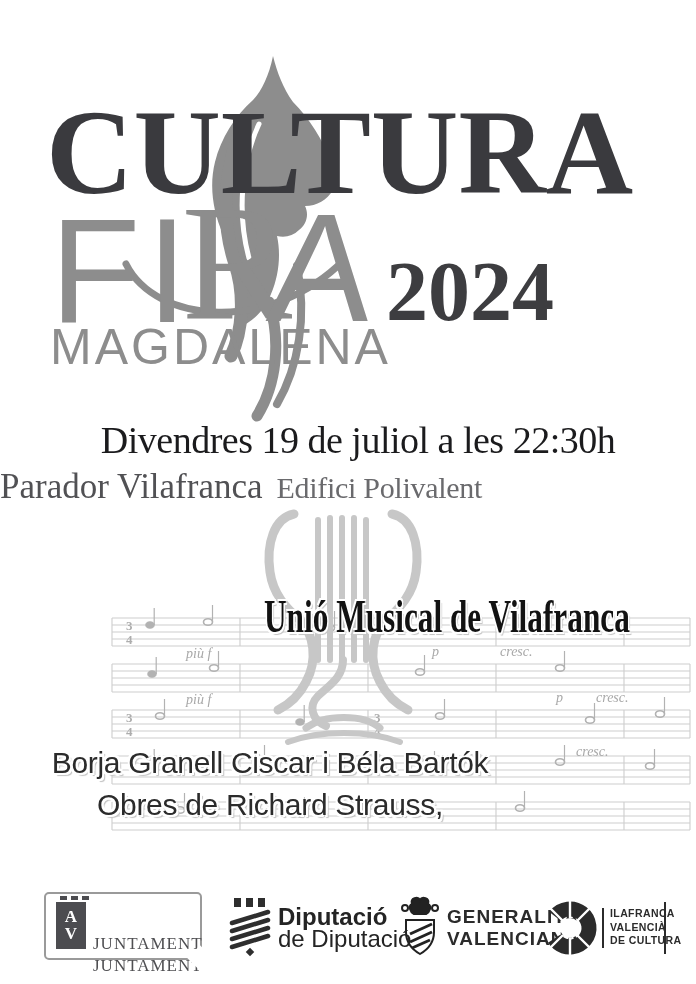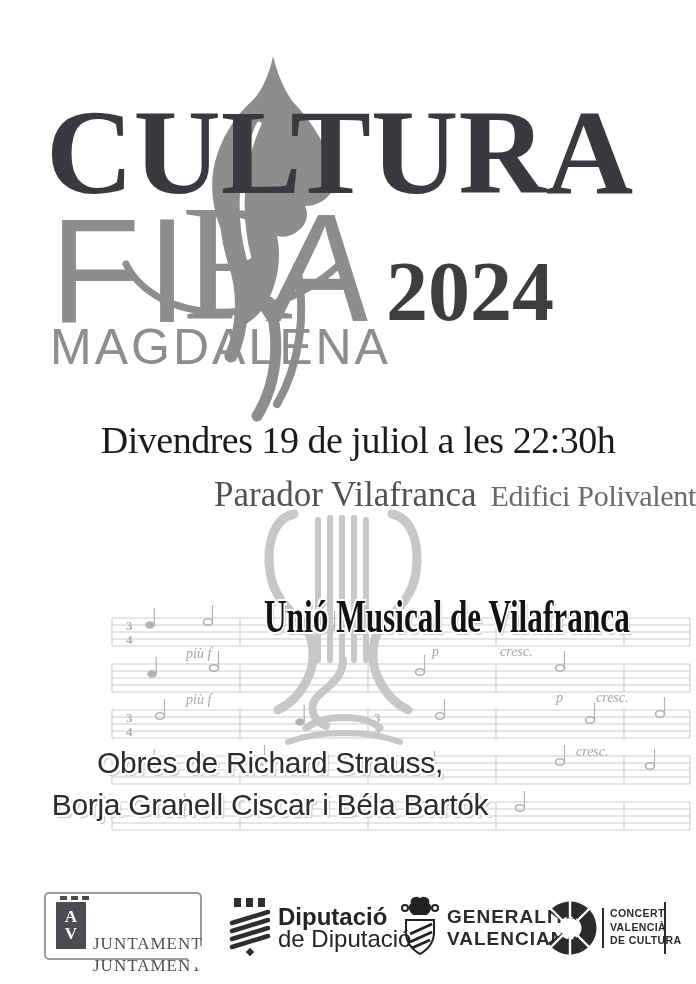--- a/index.html
+++ b/index.html
@@ -27,7 +27,7 @@
               font-size:30px;letter-spacing:14px;color:#9e9e9e;line-height:1;}
   .date-line{position:absolute;left:0;top:418px;width:696px;text-align:center;z-index:2;
              font-size:38px;color:#1b1b1d;letter-spacing:-0.5px;line-height:1.2;padding-left:10px;}
-  .venue{position:absolute;left:0;top:466px;width:696px;text-align:right;z-index:2;line-height:1.2;margin-top:8px;}
+  .venue{position:absolute;left:0;top:466px;width:696px;text-align:left;z-index:2;line-height:1.2;}
   .venue .vname{font-size:35px;color:#515154;}
   .venue .vdetail{font-size:30px;color:#6a6a6d;margin-left:10px;letter-spacing:-0.3px;}
 

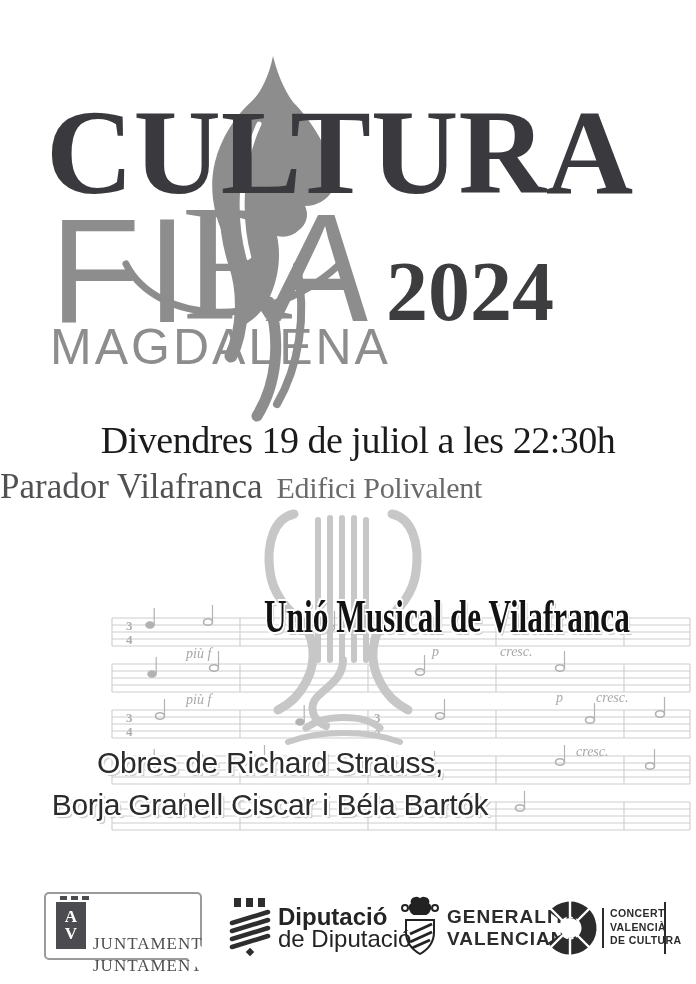--- a/index.html
+++ b/index.html
@@ -190,8 +190,8 @@
   <div class="ensemble halo">Unió Musical de Vilafranca</div>
 
   <div class="works halo">
+    <div>Borja Granell Ciscar i Béla Bartók</div>
     <div>Obres de Richard Strauss,</div>
-    <div>Borja Granell Ciscar i Béla Bartók</div>
   </div>
 
   <div class="aj-box">

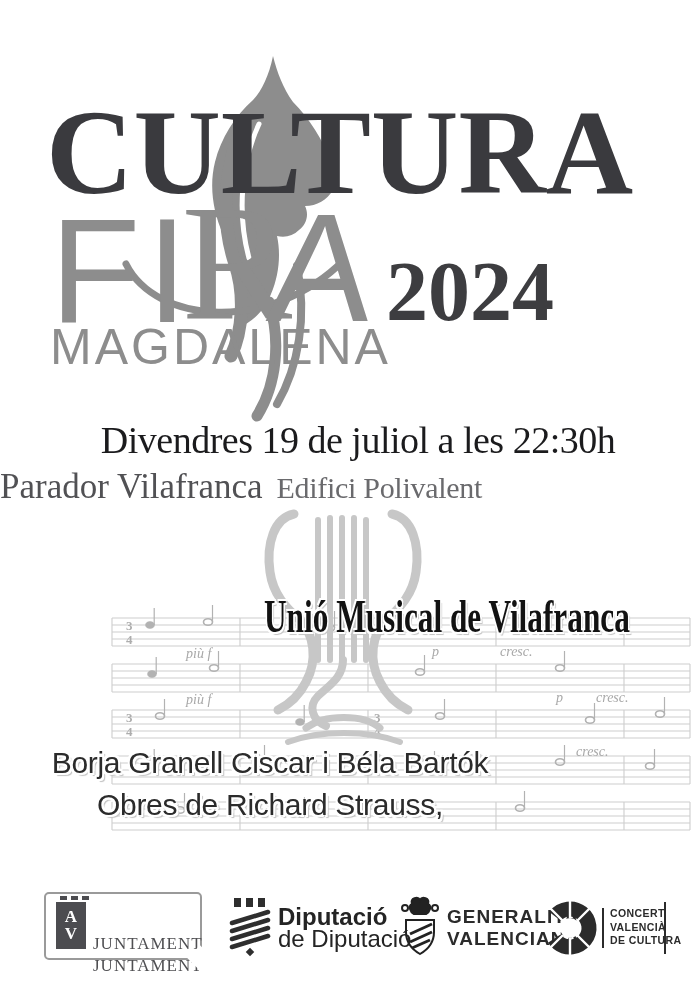--- a/index.html
+++ b/index.html
@@ -265,7 +265,7 @@
   </svg>
   <div class="ivc-bar"></div>
   <div class="ivc-text">
-    <div>CONCERT</div>
+    <div>ILAFRANCA</div>
     <div>VALENCIÀ</div>
     <div>DE CULTURA</div>
   </div>

